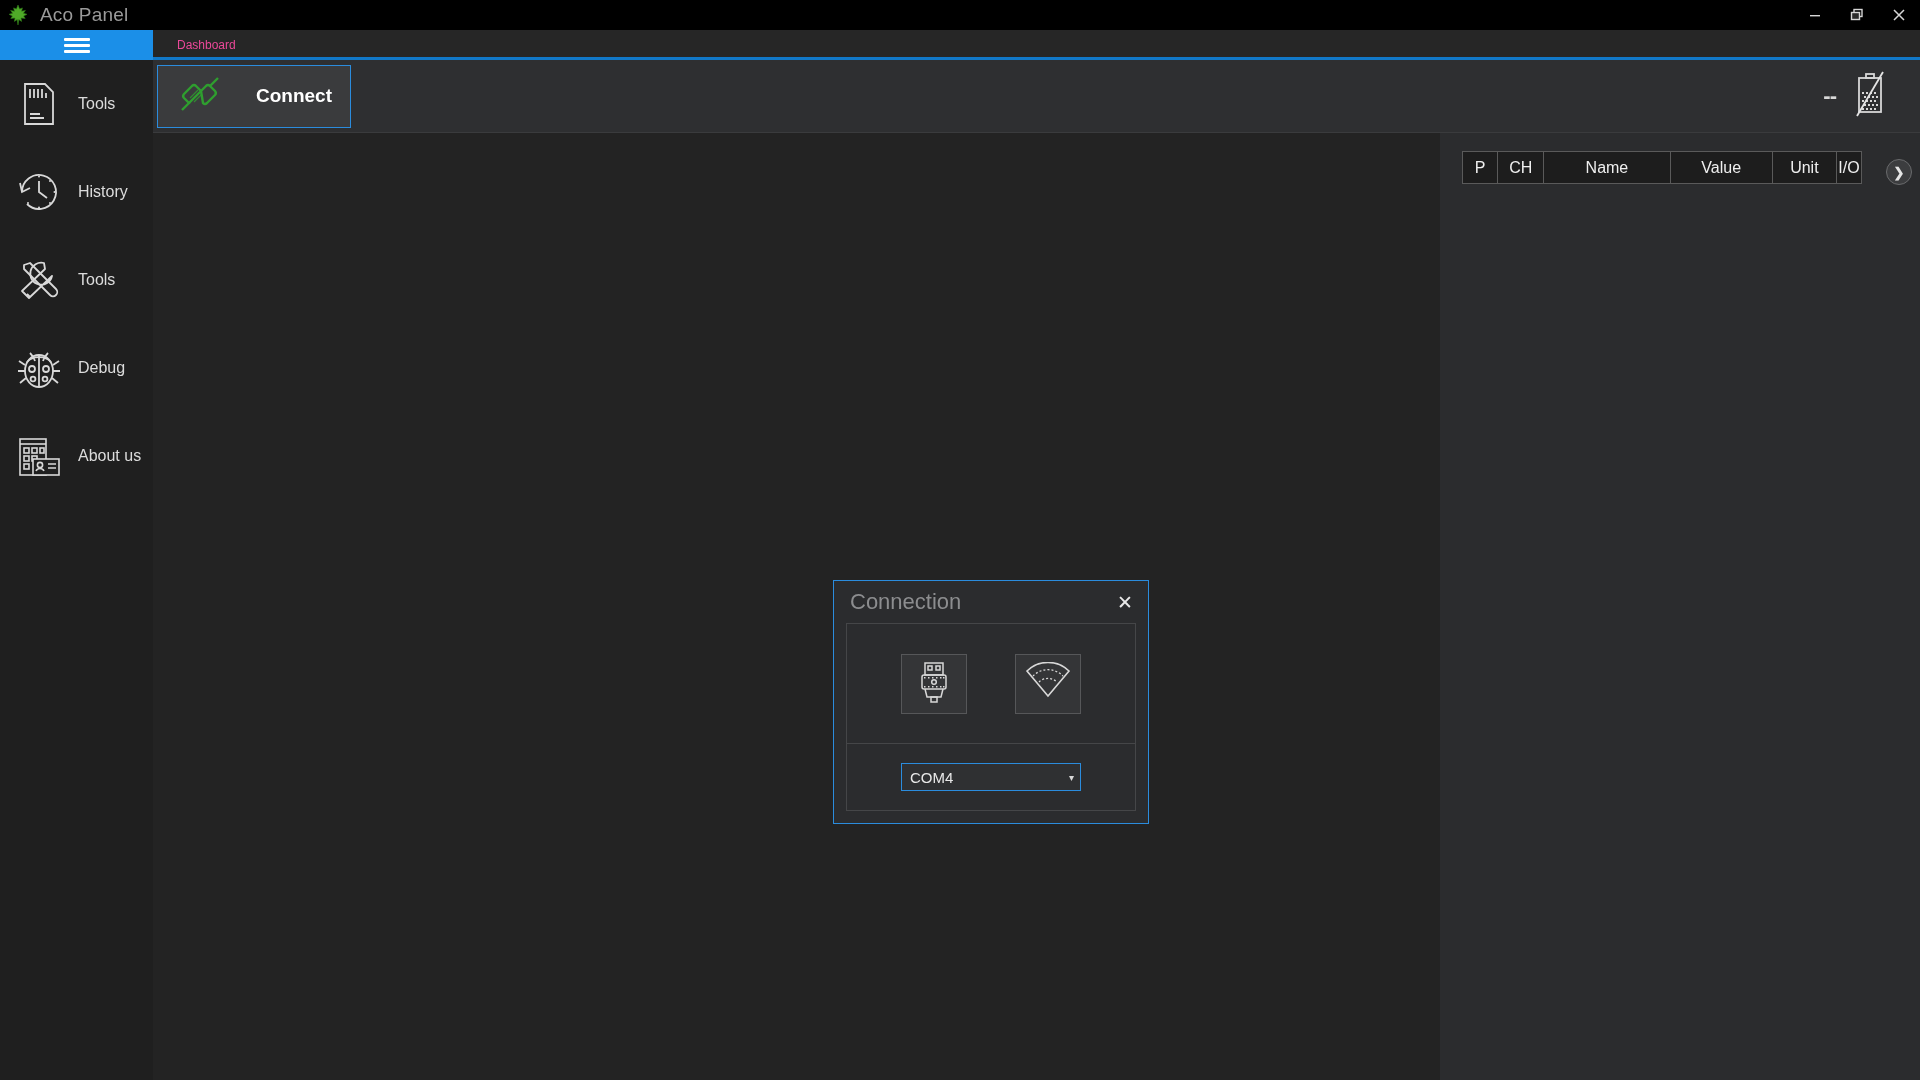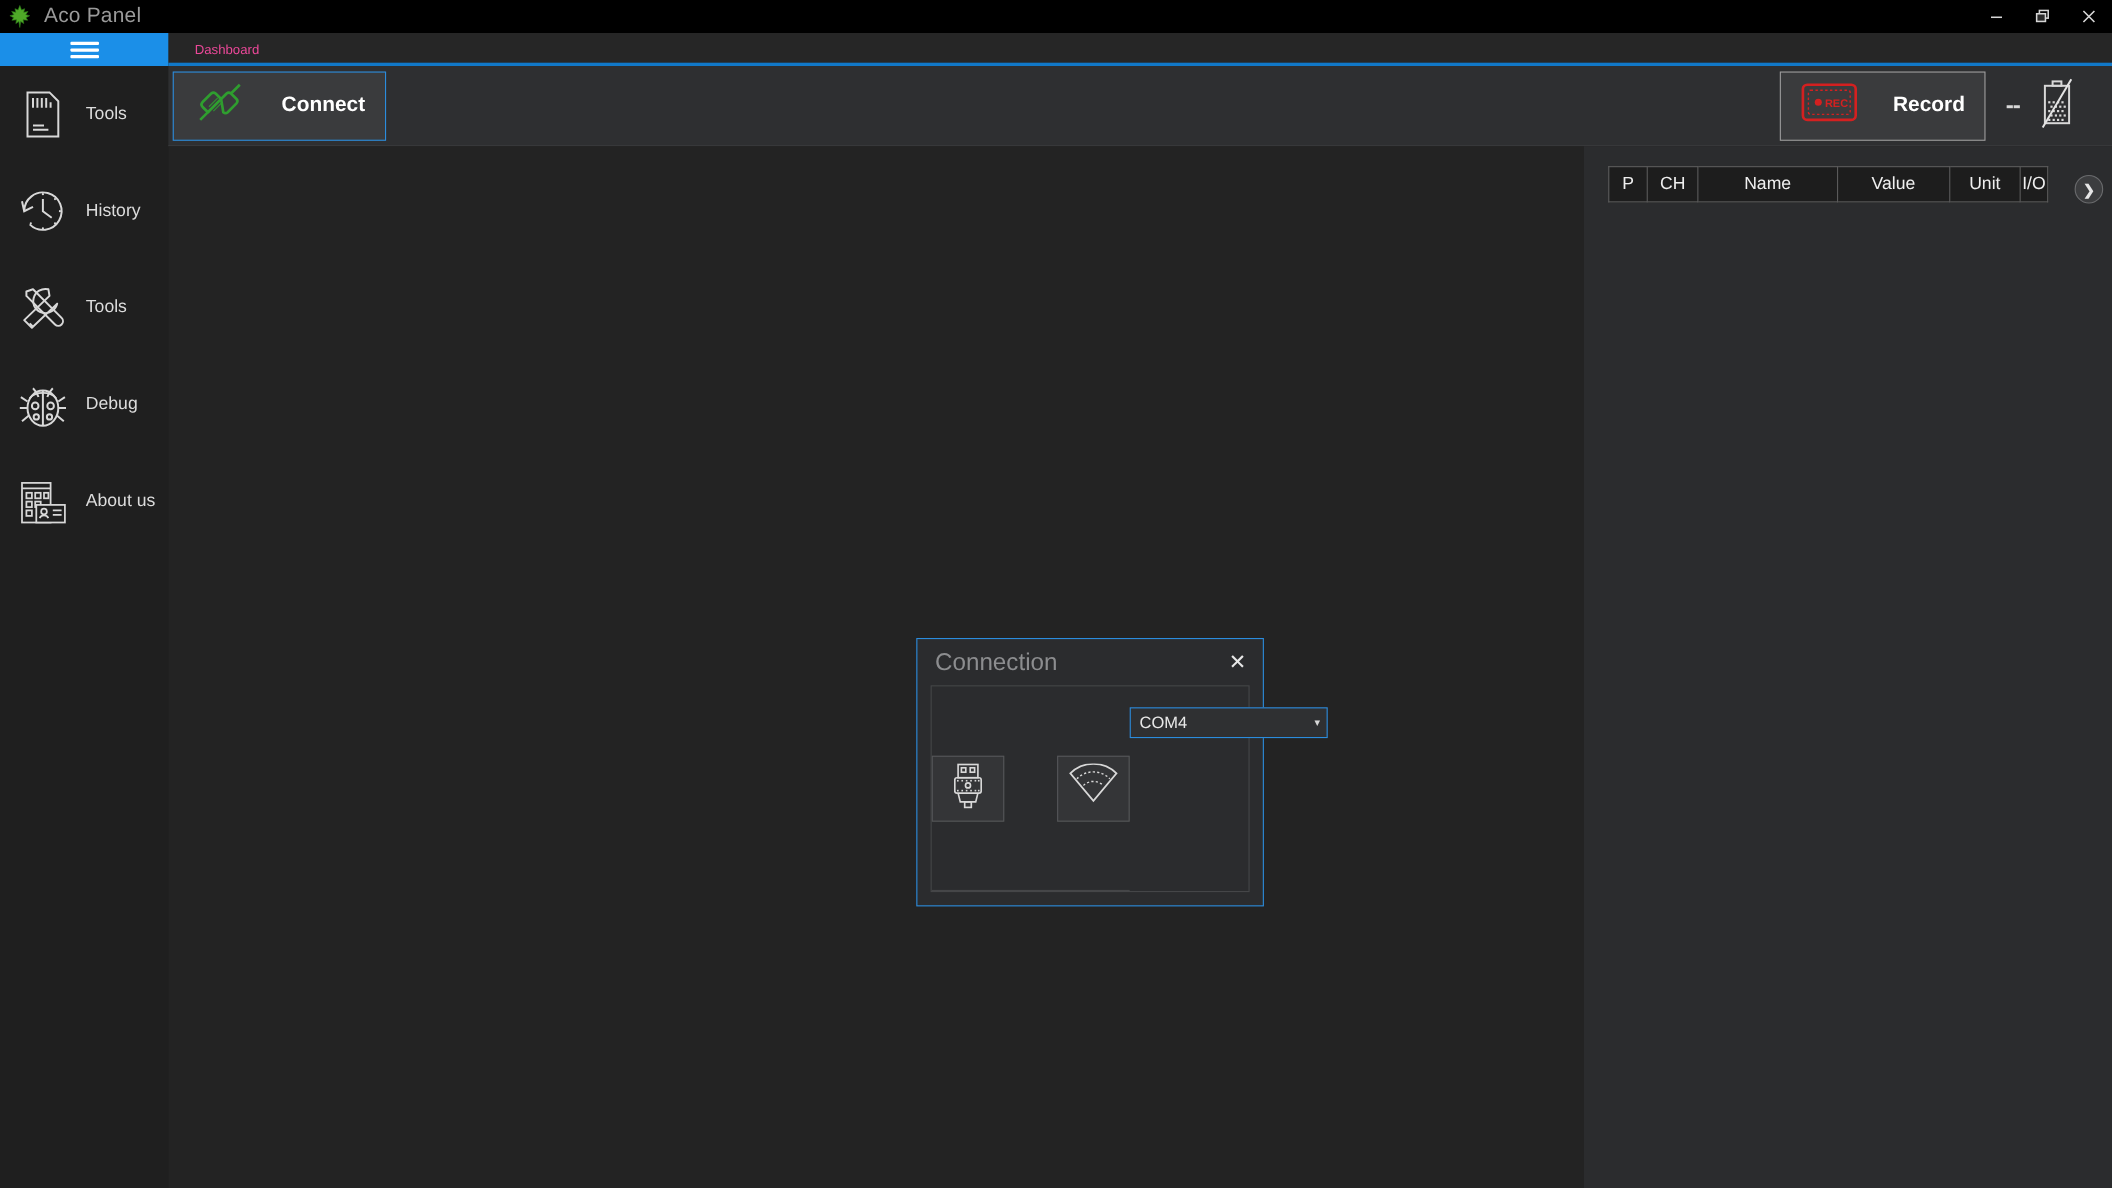--- a/index.html
+++ b/index.html
@@ -339,17 +339,6 @@
       </div>
 
       <div class="tb-right">
-        <div class="tb-btn rec">
-          <span>
-            <svg width="52" height="40" viewBox="0 0 52 40">
-              <rect x="2" y="4" width="48" height="32" rx="4" fill="none" stroke="#d42020" stroke-width="2.4"></rect>
-              <rect x="7" y="9" width="38" height="22" rx="2" fill="none" stroke="#d42020" stroke-width="1.3" stroke-dasharray="2.2 2.2"></rect>
-              <circle cx="16" cy="20" r="3.2" fill="#d42020"></circle>
-              <text x="22" y="24.6" font-family="Liberation Sans, sans-serif" font-size="10" font-weight="bold" fill="#d42020">REC</text>
-            </svg>
-          </span>
-          <span>Record</span>
-        </div>
 
         <div class="batt-wrap">
           <span class="batt-dash">--</span>

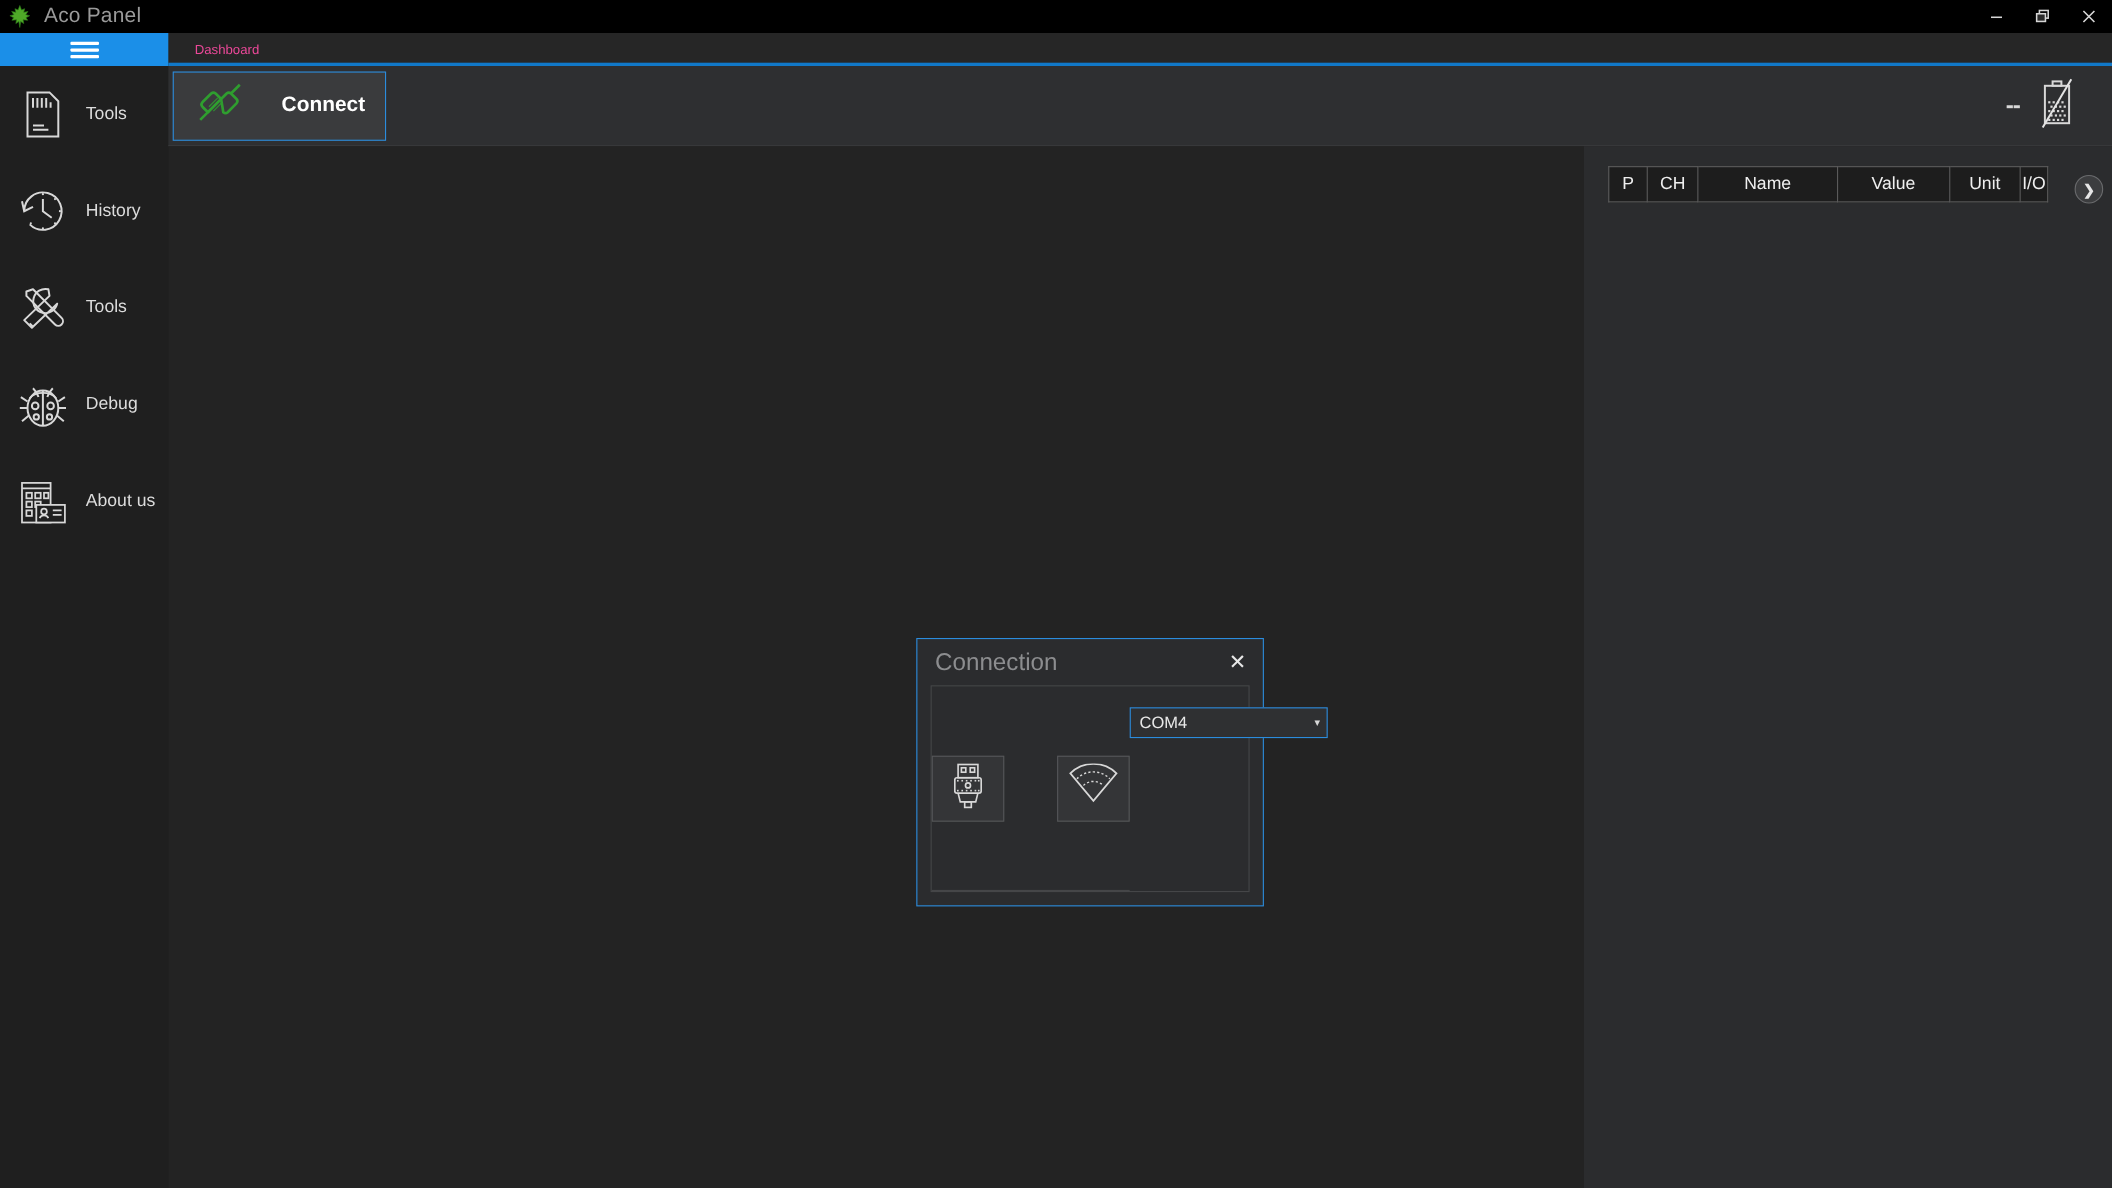--- a/index.html
+++ b/index.html
@@ -154,7 +154,7 @@
     margin: 0 12px 12px 12px;
     border: 1px solid #454648;
     flex: 1 1 auto;
-    display: flex; 
+    display: flex; flex-direction: column;
   }
   .dlg-modes {
     flex: 1 1 auto;

